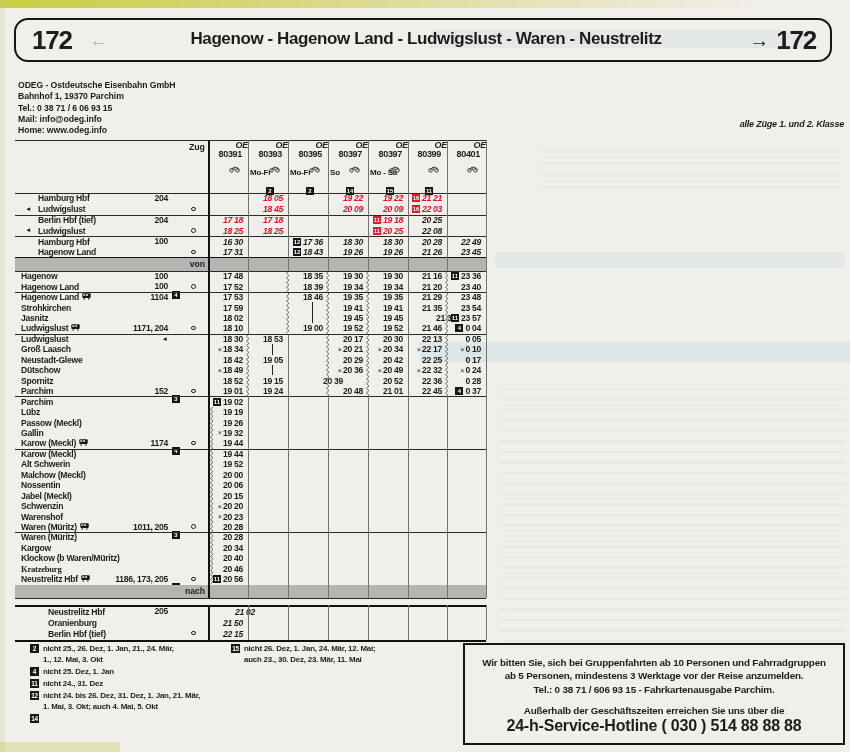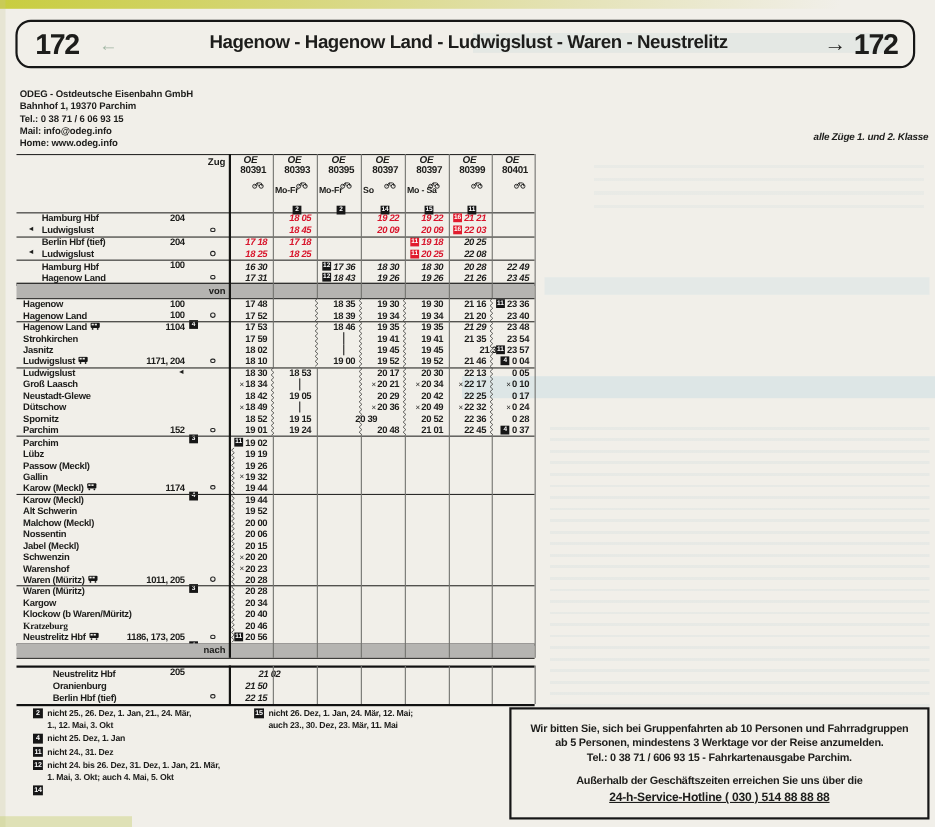--- a/index.html
+++ b/index.html
@@ -49,7 +49,7 @@
   .arrowL{position:absolute;font-size:6.5px;}
   .pipe{position:absolute;width:1px;background:#222;}
   .colhead{position:absolute;}
-  .ch-oe{position:absolute;right:14px;top:0;font-size:9px;font-weight:700;font-style:italic;letter-spacing:-0.2px;}
+  .ch-oe{position:absolute;right:0;top:0;font-size:9px;font-weight:700;font-style:italic;letter-spacing:-0.2px;}
   .ch-train{position:absolute;right:6px;top:9px;font-size:9px;font-weight:700;letter-spacing:-0.3px;}
   .ch-bike{position:absolute;right:8px;top:19px;}
   .ch-days{position:absolute;left:2px;top:28px;font-size:8px;font-weight:700;letter-spacing:-0.2px;}

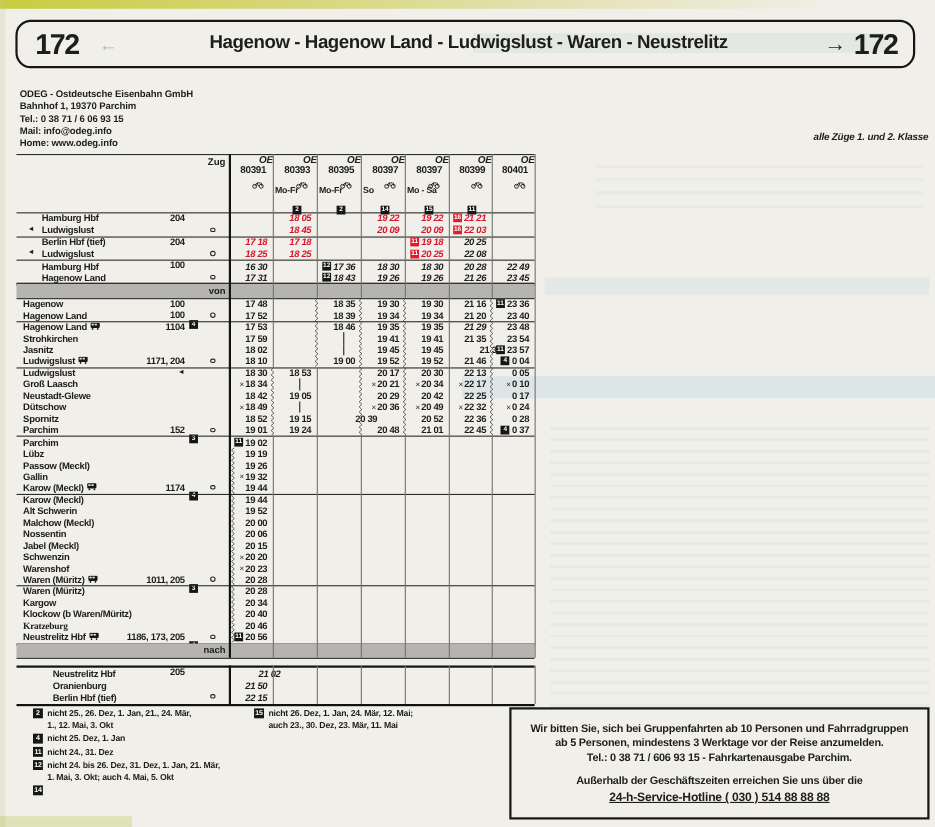--- a/index.html
+++ b/index.html
@@ -370,7 +370,7 @@
       <div class="cell" style="left: 353px; top: 151.9px; width: 40px; height: 10.45px;">
         <span class="t">19 35</span>
       </div>
-      <div class="cell" style="left: 393px; top: 151.9px; width: 39px; height: 10.45px; font-style: italic;">
+      <div class="cell" style="left: 393px; top: 151.9px; width: 39px; height: 10.45px;">
         <span class="t">21 29</span>
       </div>
       <div class="cell" style="left: 432px; top: 151.9px; width: 39px; height: 10.45px;">

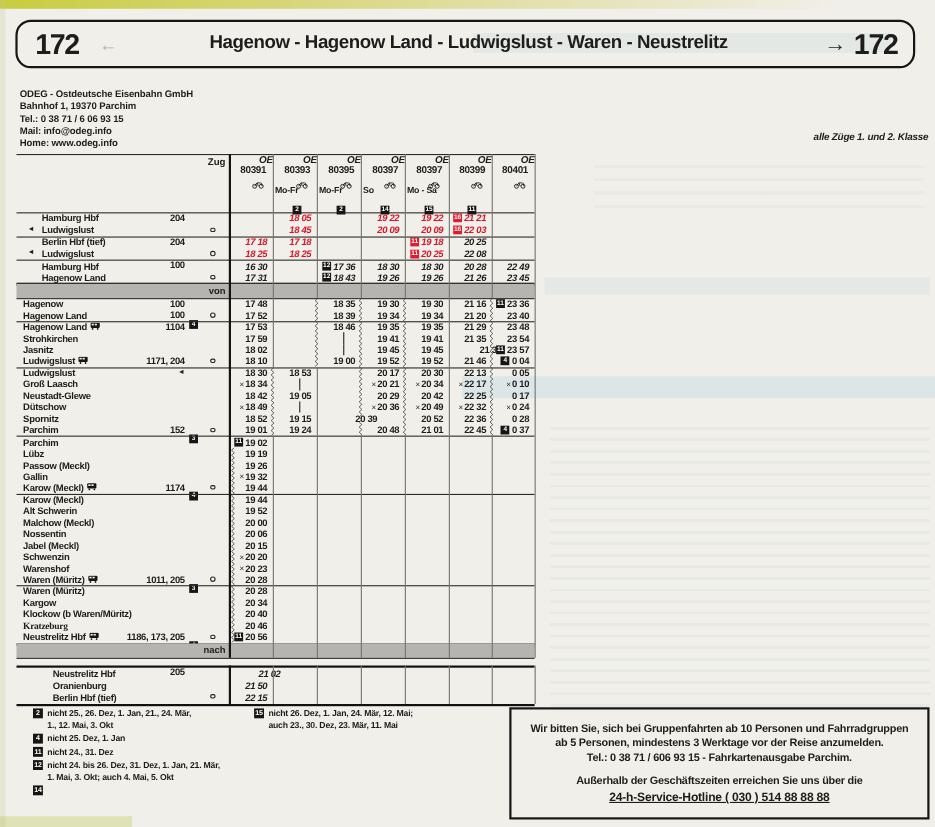--- a/index.html
+++ b/index.html
@@ -63,7 +63,7 @@
   .service{position:absolute;left:463px;top:643px;width:382px;height:102px;border:2px solid #161616;
     box-sizing:border-box;display:flex;flex-direction:column;align-items:center;justify-content:center;
     text-align:center;font-size:9.9px;font-weight:700;line-height:13.6px;letter-spacing:-0.2px;}
-  .service .hot{font-size:11px;margin-top:1px;text-decoration:underline;}
+  .service .hot{font-size:16px;margin-top:1px;}
   .service .gap{height:8px;}
 </style>
 </head>

